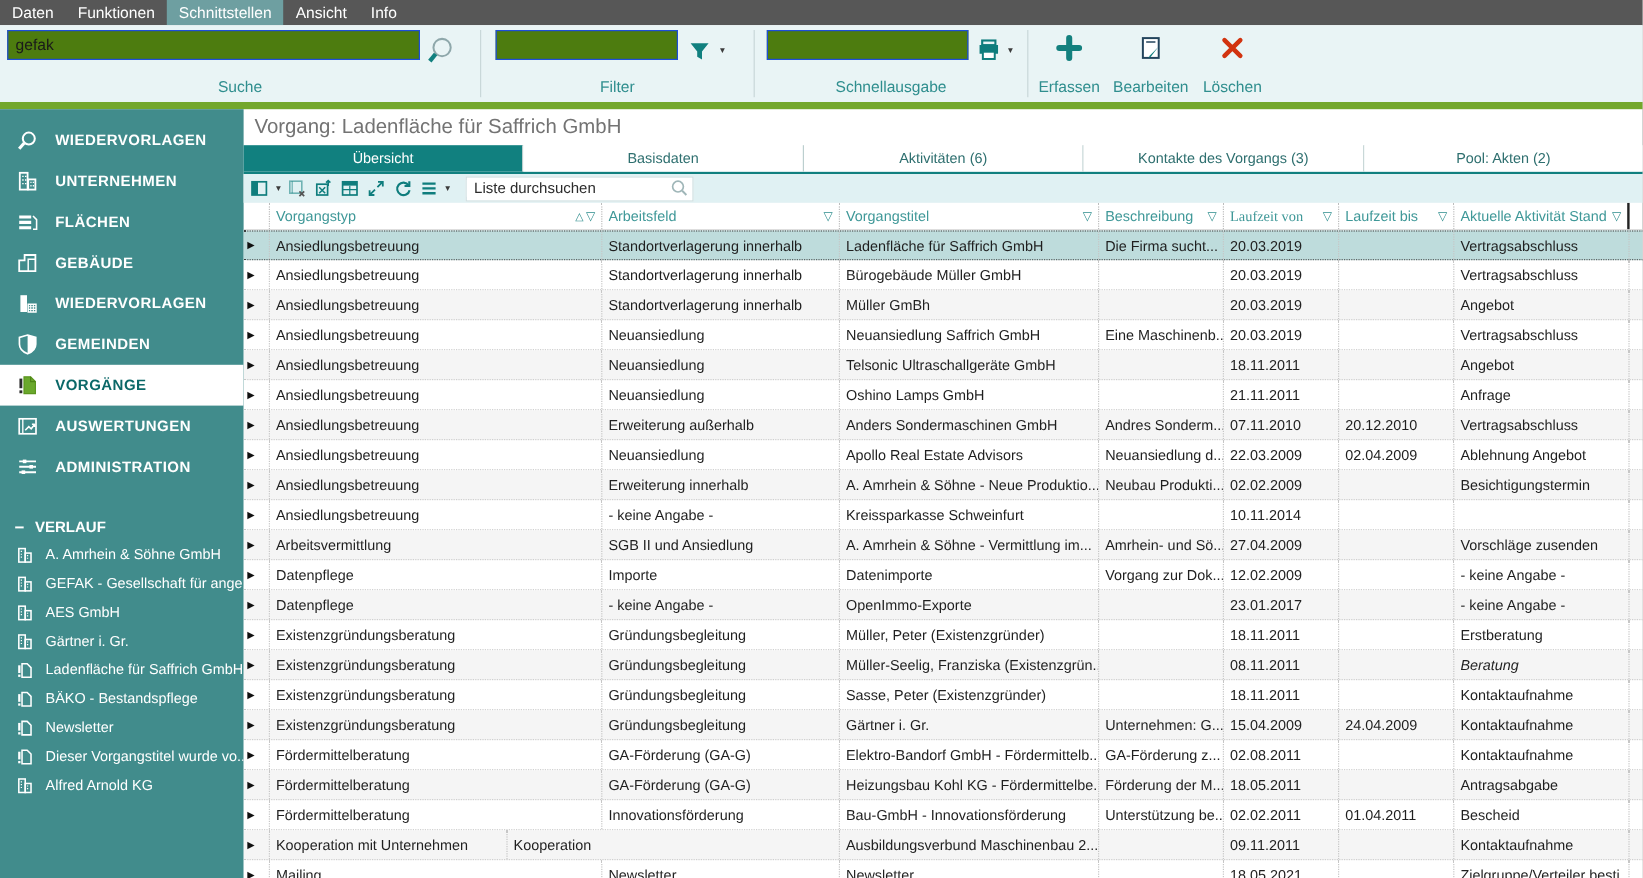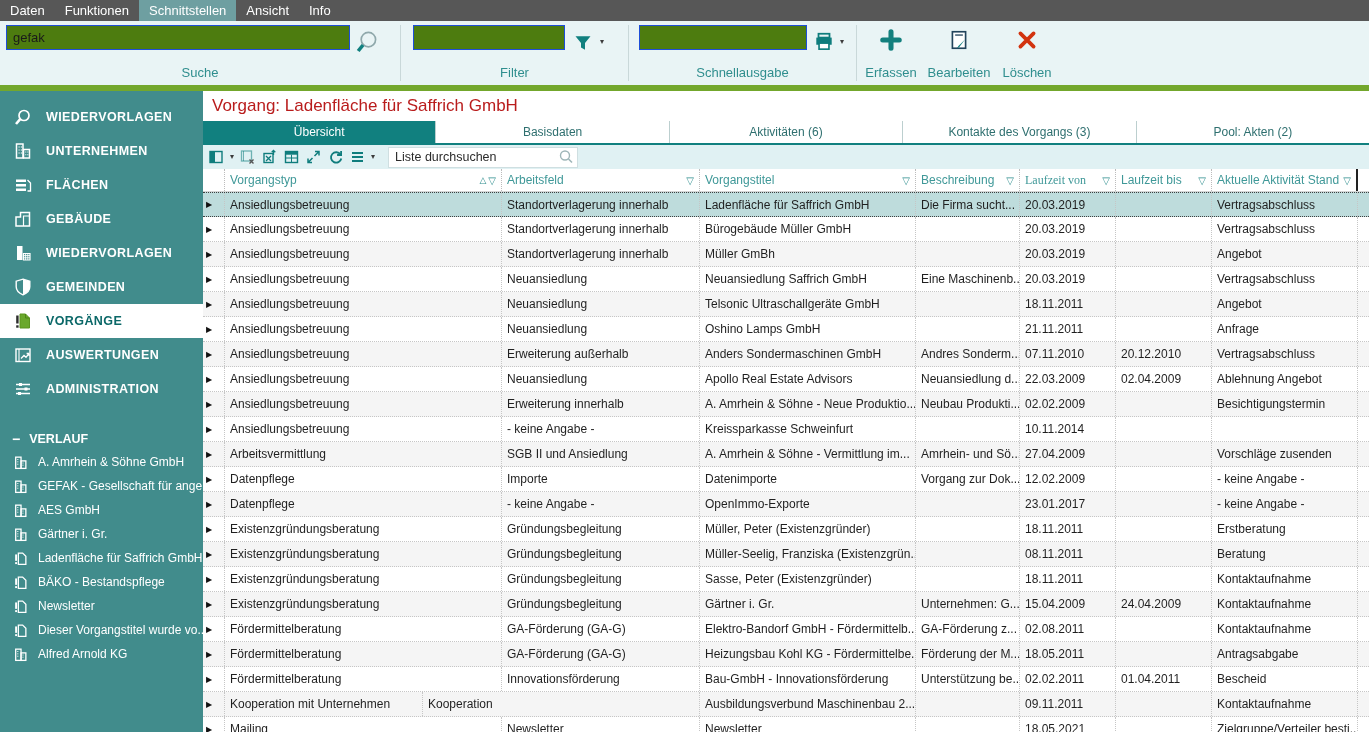--- a/index.html
+++ b/index.html
@@ -53,7 +53,7 @@
 
 
 .main{position:absolute;top:91px;left:203px;right:0;bottom:0;}
-.page-title{height:30px;line-height:30px;padding-left:9px;color:#b91c1c;font-size:17px;}
+.page-title{height:30px;line-height:30px;padding-left:9px;color:#737373;font-size:17px;}
 .tabs{height:24px;display:flex;border-bottom:2px solid #11807f;}
 .tab{flex:1;text-align:center;line-height:22px;font-size:12px;color:#2e6f6f;background:#fff;border-right:1px solid #bccfcf;overflow:hidden;white-space:nowrap;}
 .tab:last-child{border-right:none;}

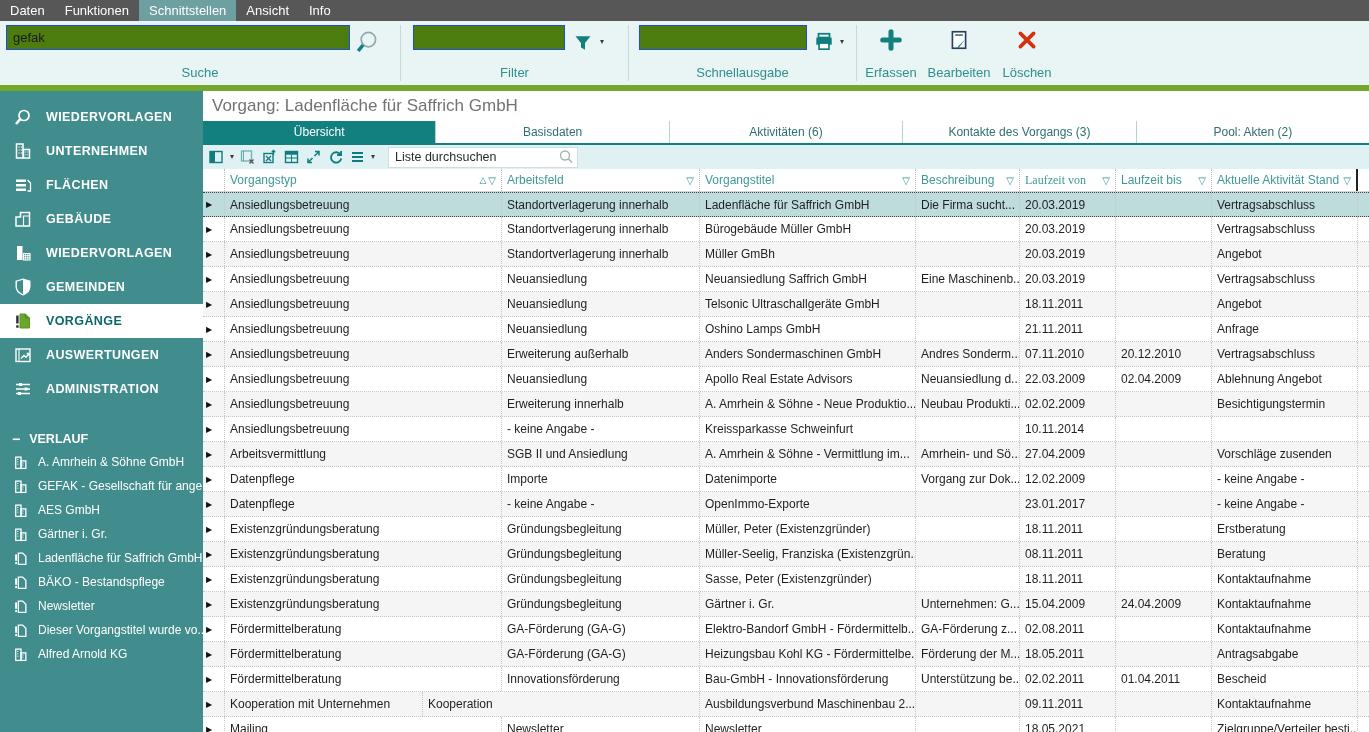--- a/index.html
+++ b/index.html
@@ -560,7 +560,7 @@
             <div class="cell" style="width: 104px;"></div>
             <div class="cell" style="width: 96px;">08.11.2011</div>
             <div class="cell" style="width: 96px;"></div>
-            <div class="cell" style="width: 146px;">Beratung</div>
+            <div class="cell" style="width: 146px; font-style: italic;">Beratung</div>
             <div class="fill"></div>
           </div>
           <div class="row">

